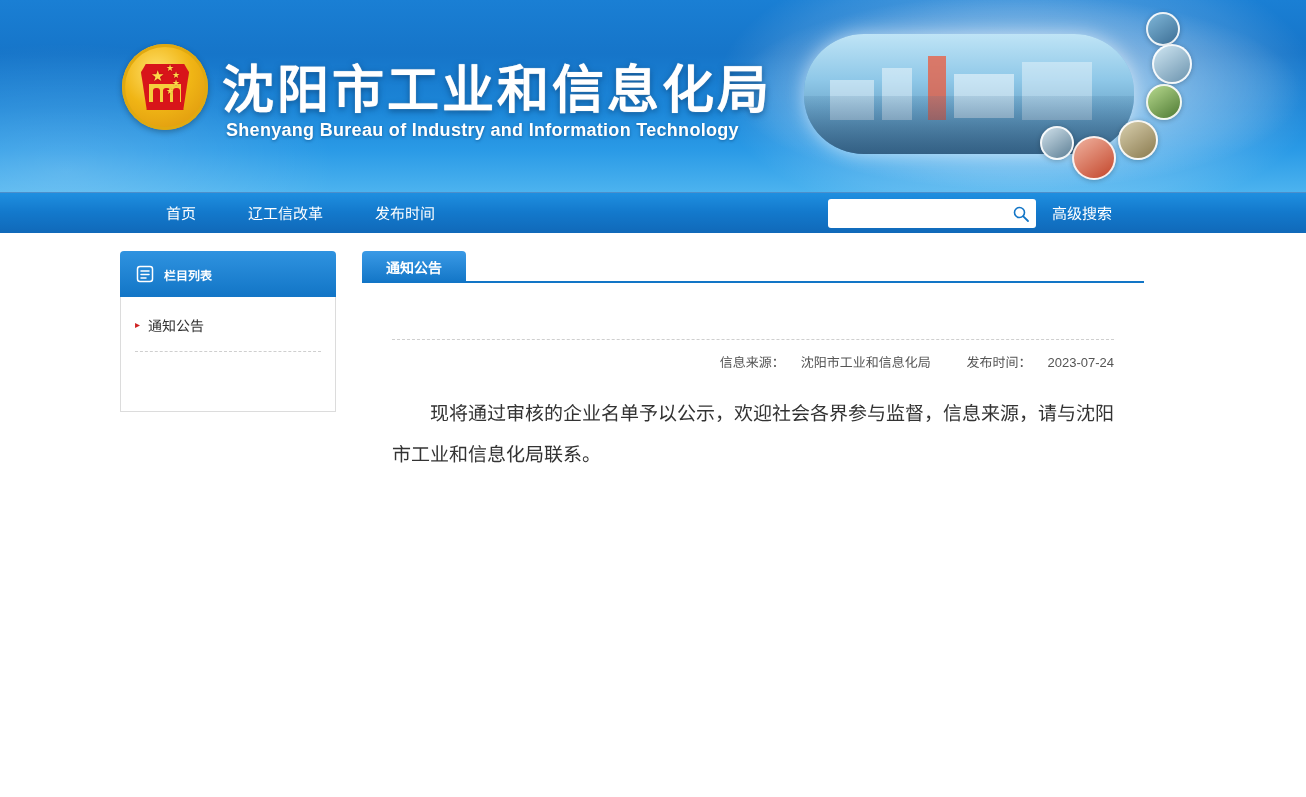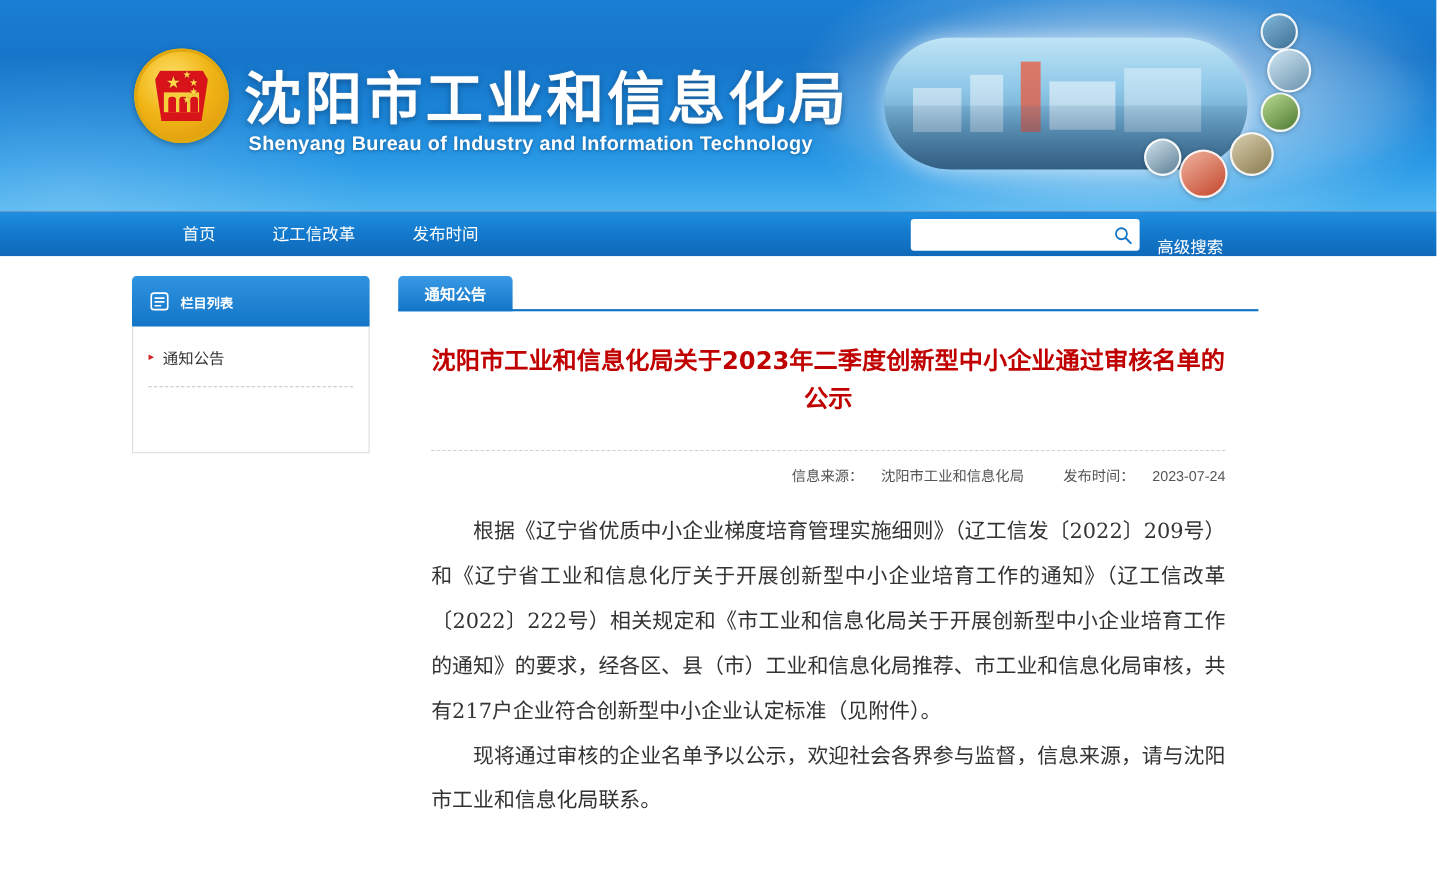--- a/index.html
+++ b/index.html
@@ -141,7 +141,7 @@
     cursor:pointer;
   }
   .adv-search {
-    position:absolute; left:1052px; top:12px; line-height:41px;
+    position:absolute; left:1052px; top:0; line-height:41px;
     color:#fff; font-size:15px; white-space:nowrap;
   }
 

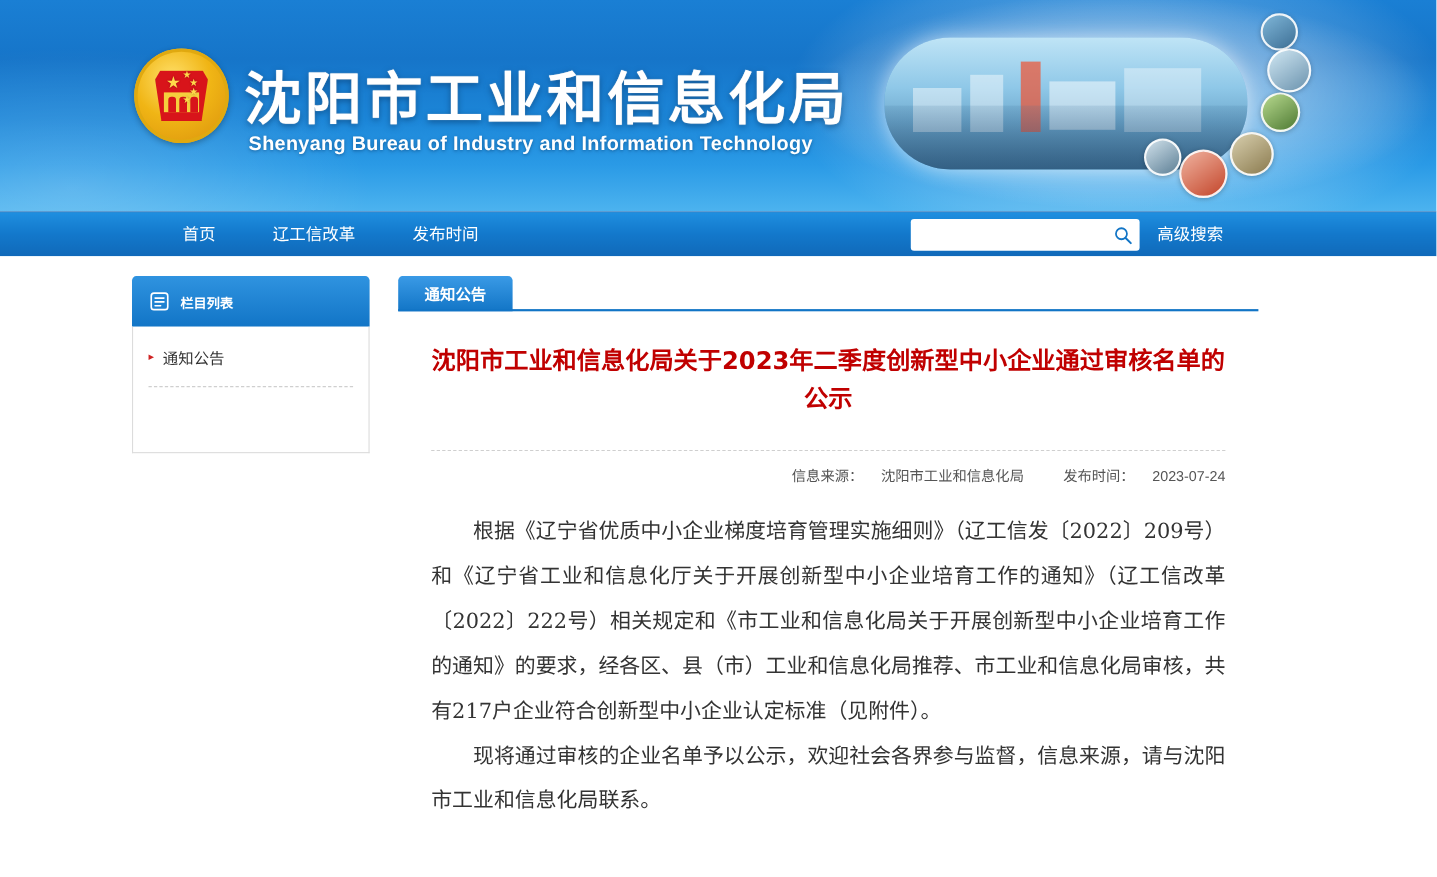--- a/index.html
+++ b/index.html
@@ -302,7 +302,6 @@
         </div>
 
         <div class="article">
-          <h1>沈阳市工业和信息化局关于2023年二季度创新型中小企业通过审核名单的公示</h1>
 
           <div class="meta">
             <span><span>信息来源：</span><span>沈阳市工业和信息化局</span></span>

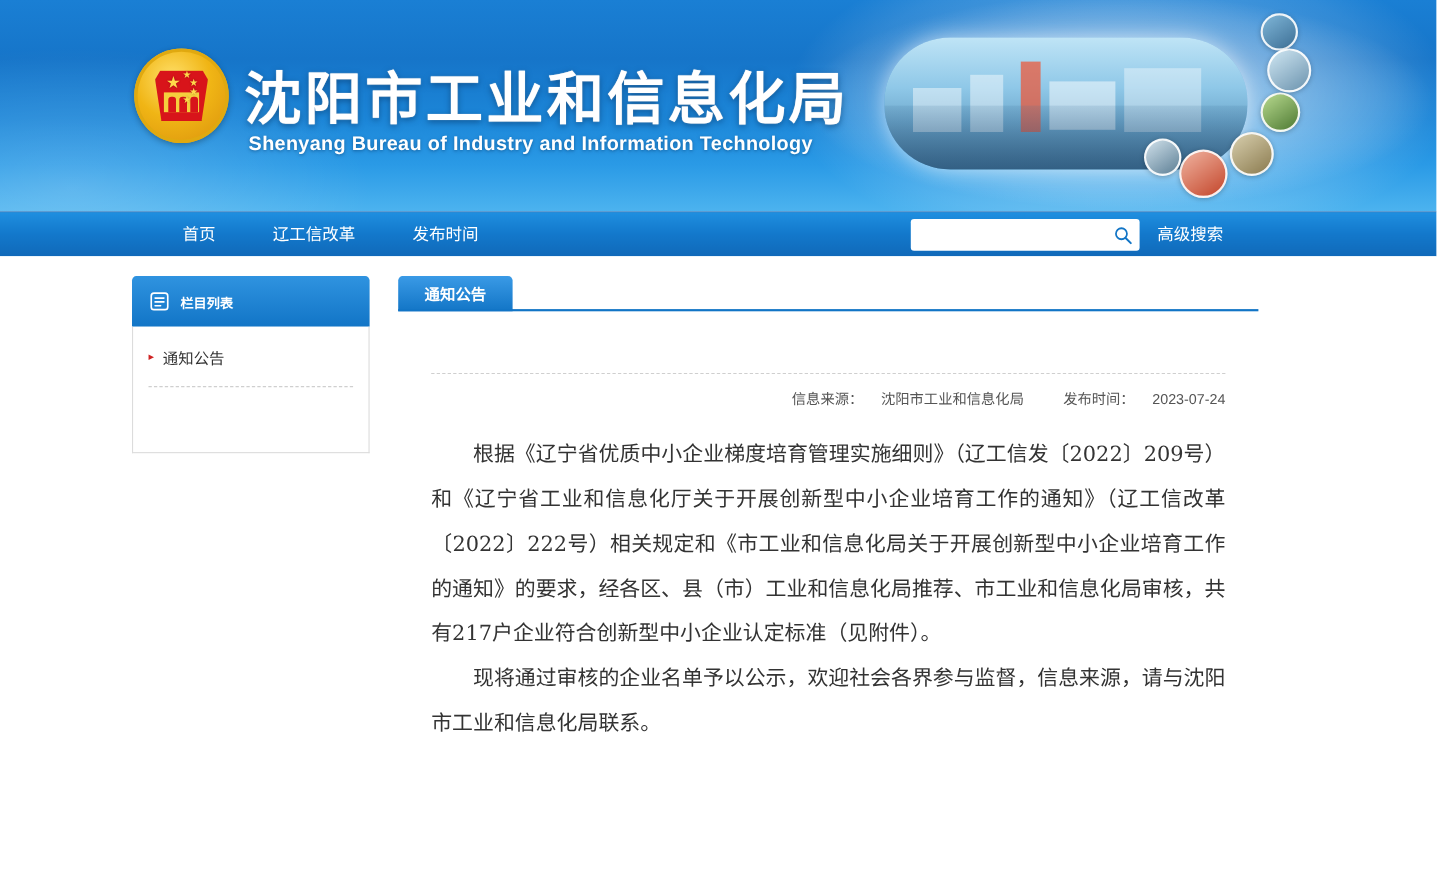--- a/index.html
+++ b/index.html
@@ -309,7 +309,6 @@
           </div>
 
           <div class="body-text">
-            <p>根据《辽宁省优质中小企业梯度培育管理实施细则》（辽工信发〔2022〕209号）和《辽宁省工业和信息化厅关于开展创新型中小企业培育工作的通知》（辽工信改革〔2022〕222号）相关规定和《市工业和信息化局关于开展创新型中小企业培育工作的通知》的要求，经各区、县（市）工业和信息化局推荐、市工业和信息化局审核，共有217户企业符合创新型中小企业认定标准（见附件）。</p>
             <p>现将通过审核的企业名单予以公示，欢迎社会各界参与监督，信息来源，请与沈阳市工业和信息化局联系。</p>
           </div>
         </div>

